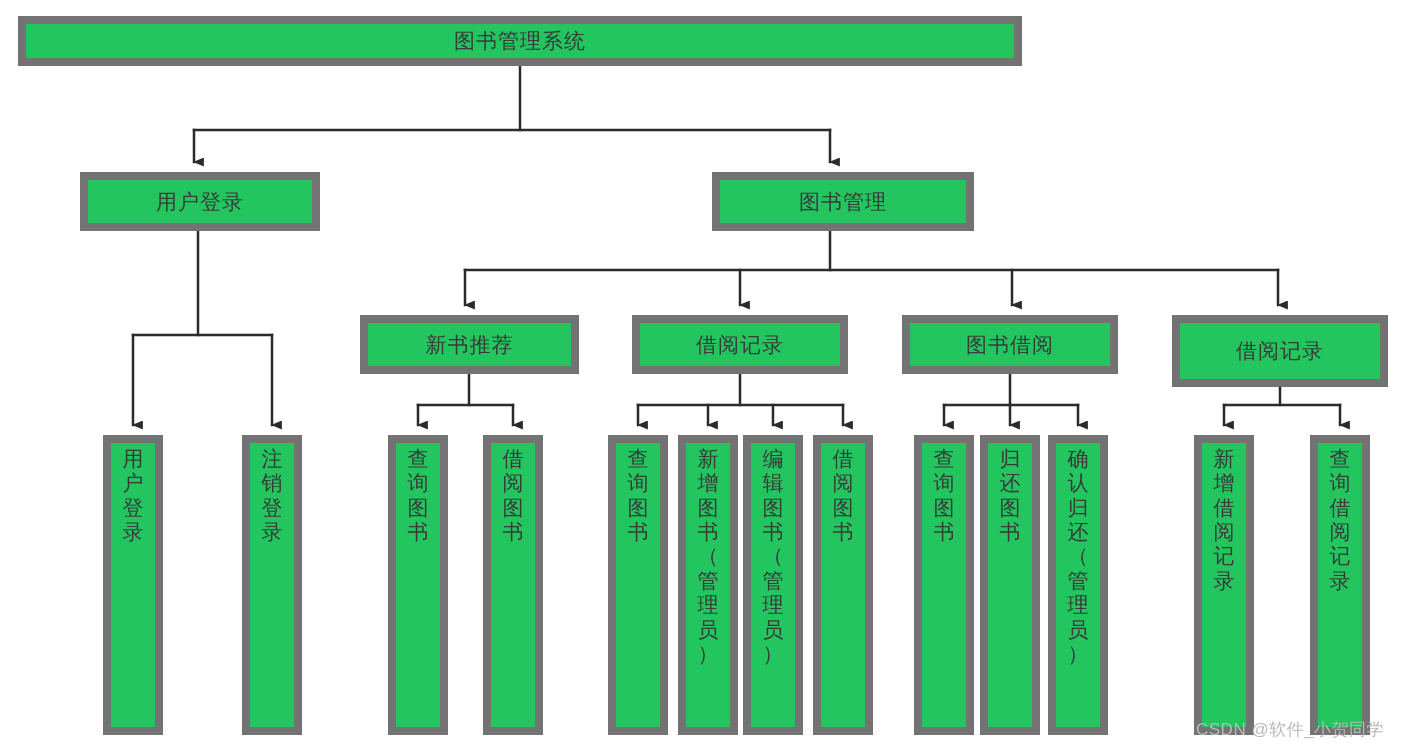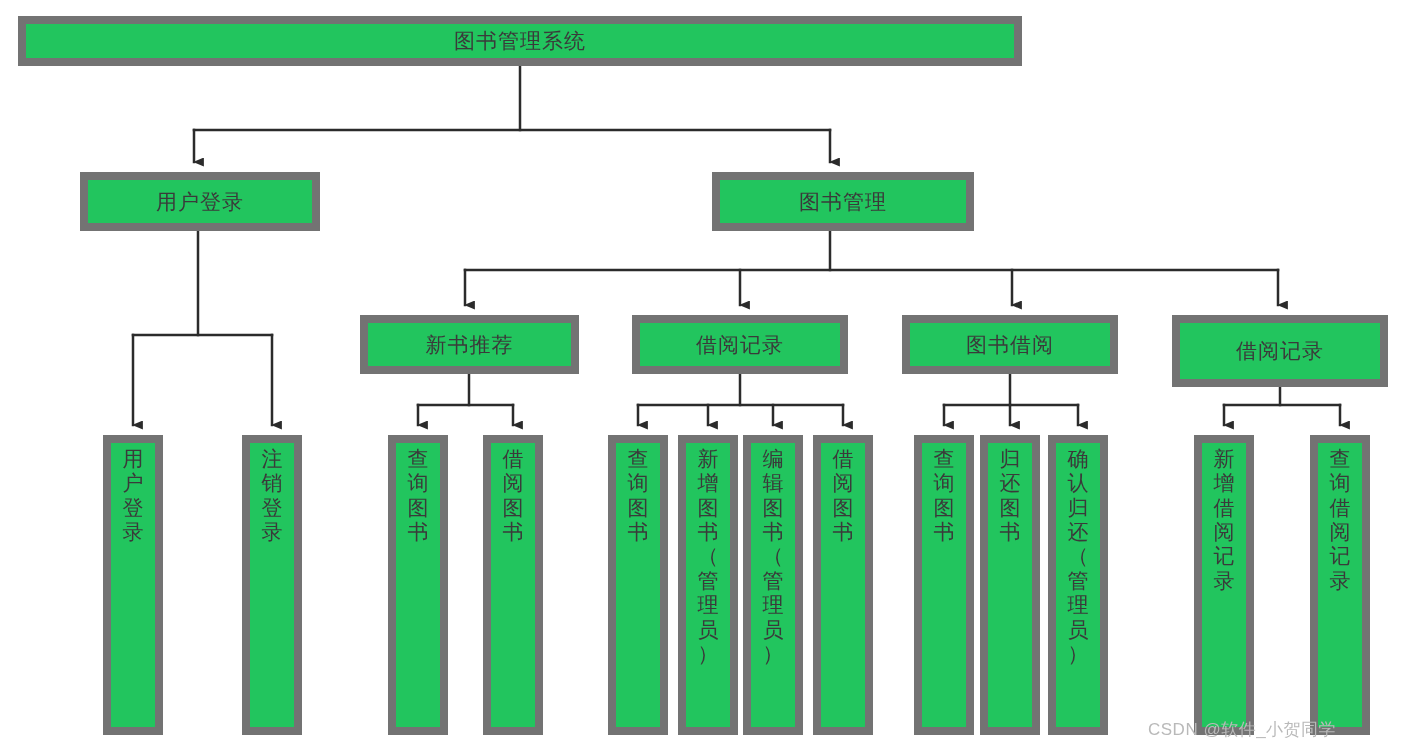--- a/index.html
+++ b/index.html
@@ -270,7 +270,7 @@
       </div>
     </div>
 
-  <div class="watermark" style="left: 1148px; top: 718px; color: rgb(185, 185, 185);">CSDN @软件_小贺同学</div>
+  <div class="watermark" style="left: 1196px; top: 718px; color: rgb(185, 185, 185);">CSDN @软件_小贺同学</div>
 
 </div>
 

